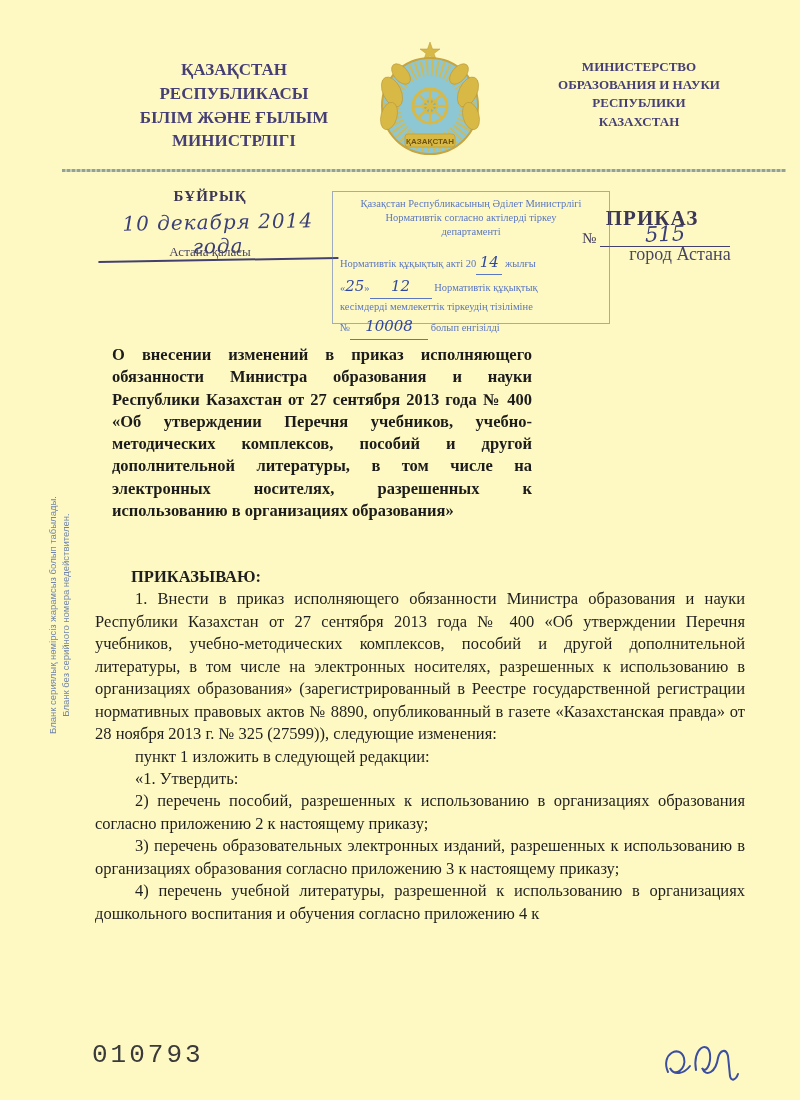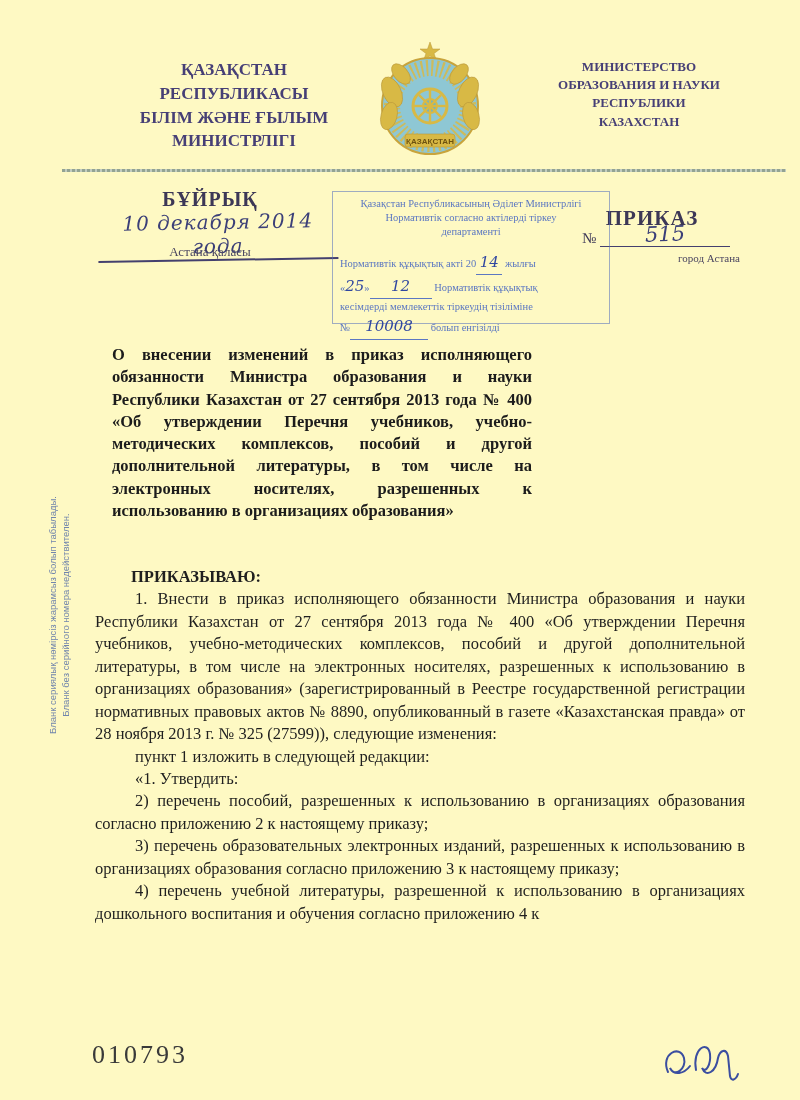--- a/index.html
+++ b/index.html
@@ -46,7 +46,7 @@
 
   
   .order-kk { position:absolute; left:130px; top:188px; width:160px; text-align:center;
-              font-weight:bold; font-size:20px; color:#3c3756; letter-spacing:1px; }
+              font-weight:bold; font-size:15px; color:#3c3756; letter-spacing:1px; }
   .order-ru { position:absolute; left:592px; top:190px; width:120px; text-align:center;
               font-weight:bold; font-size:21px; color:#3c3756; letter-spacing:1px;margin-top:16px; }
 

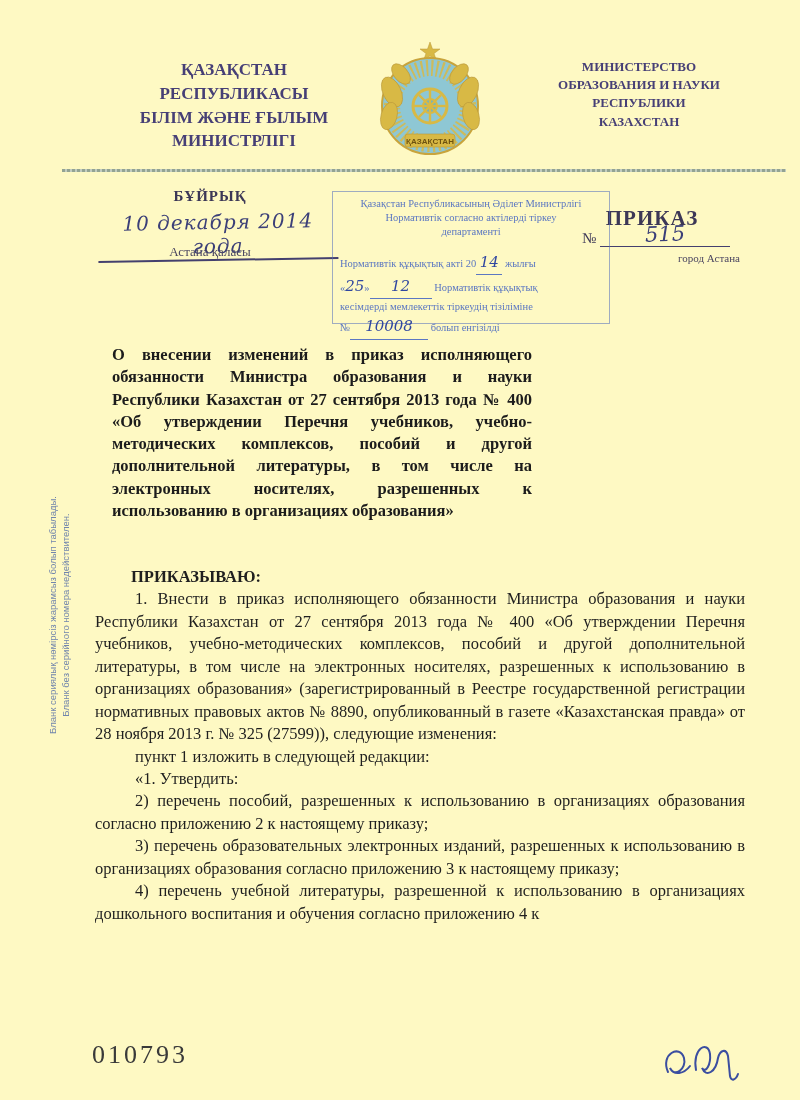--- a/index.html
+++ b/index.html
@@ -67,8 +67,8 @@
   .num-underline { display:inline-block; width:130px; border-bottom:1.5px solid #44406e;
                    text-align:center; margin-left:4px; }
   .num-underline .hw { font-size:21px; transform:rotate(-2deg); display:inline-block; }
-  .place-ru { position:absolute; left:620px; top:252px; width:120px; text-align:right;
-              font-size:11px; color:#4a4560; }
+  .place-ru { position:absolute; left:620px; top:244px; width:120px; text-align:center;
+              font-size:18px; color:#4a4560; }
 
   
   .stamp {

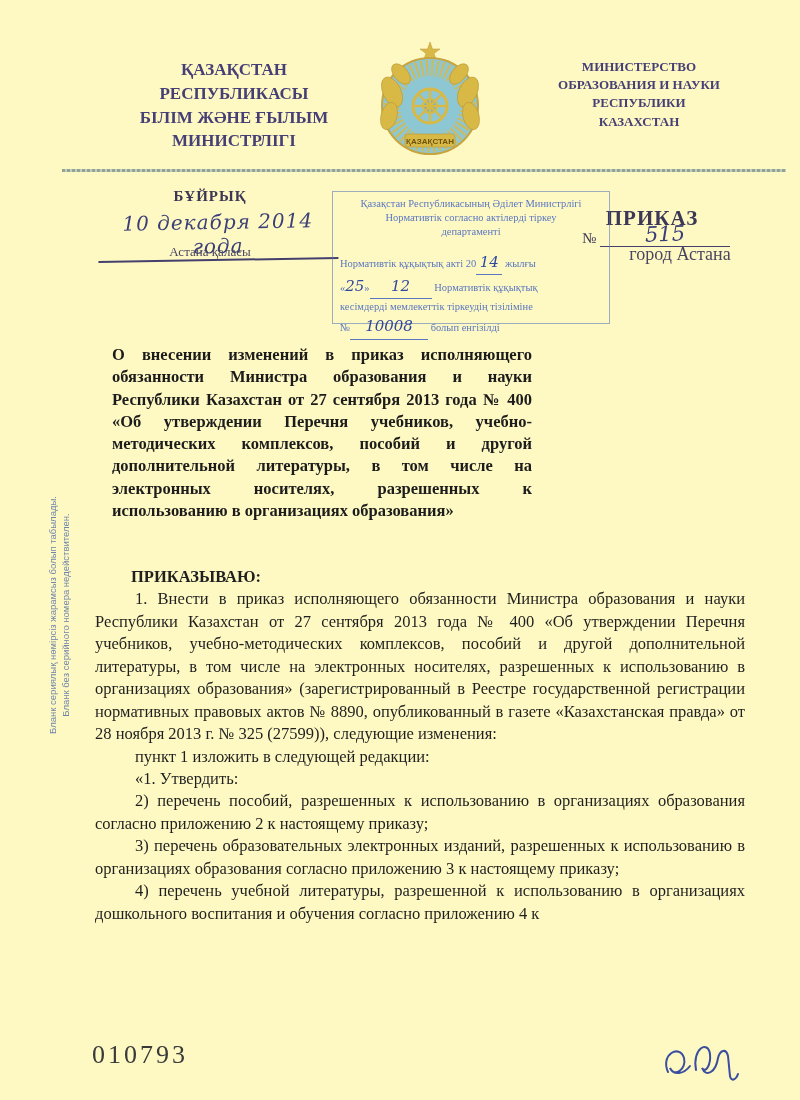--- a/index.html
+++ b/index.html
@@ -101,7 +101,7 @@
 
   .serial {
     position:absolute; left:92px; top:1040px;
-    font-family:Liberation Serif, serif;
+    font-family:Liberation Mono, monospace;
     font-size:26px; letter-spacing:3px; color:#3a3a3a;
   }
   .signature { position:absolute; left:650px; top:1020px; width:120px; height:75px; }

